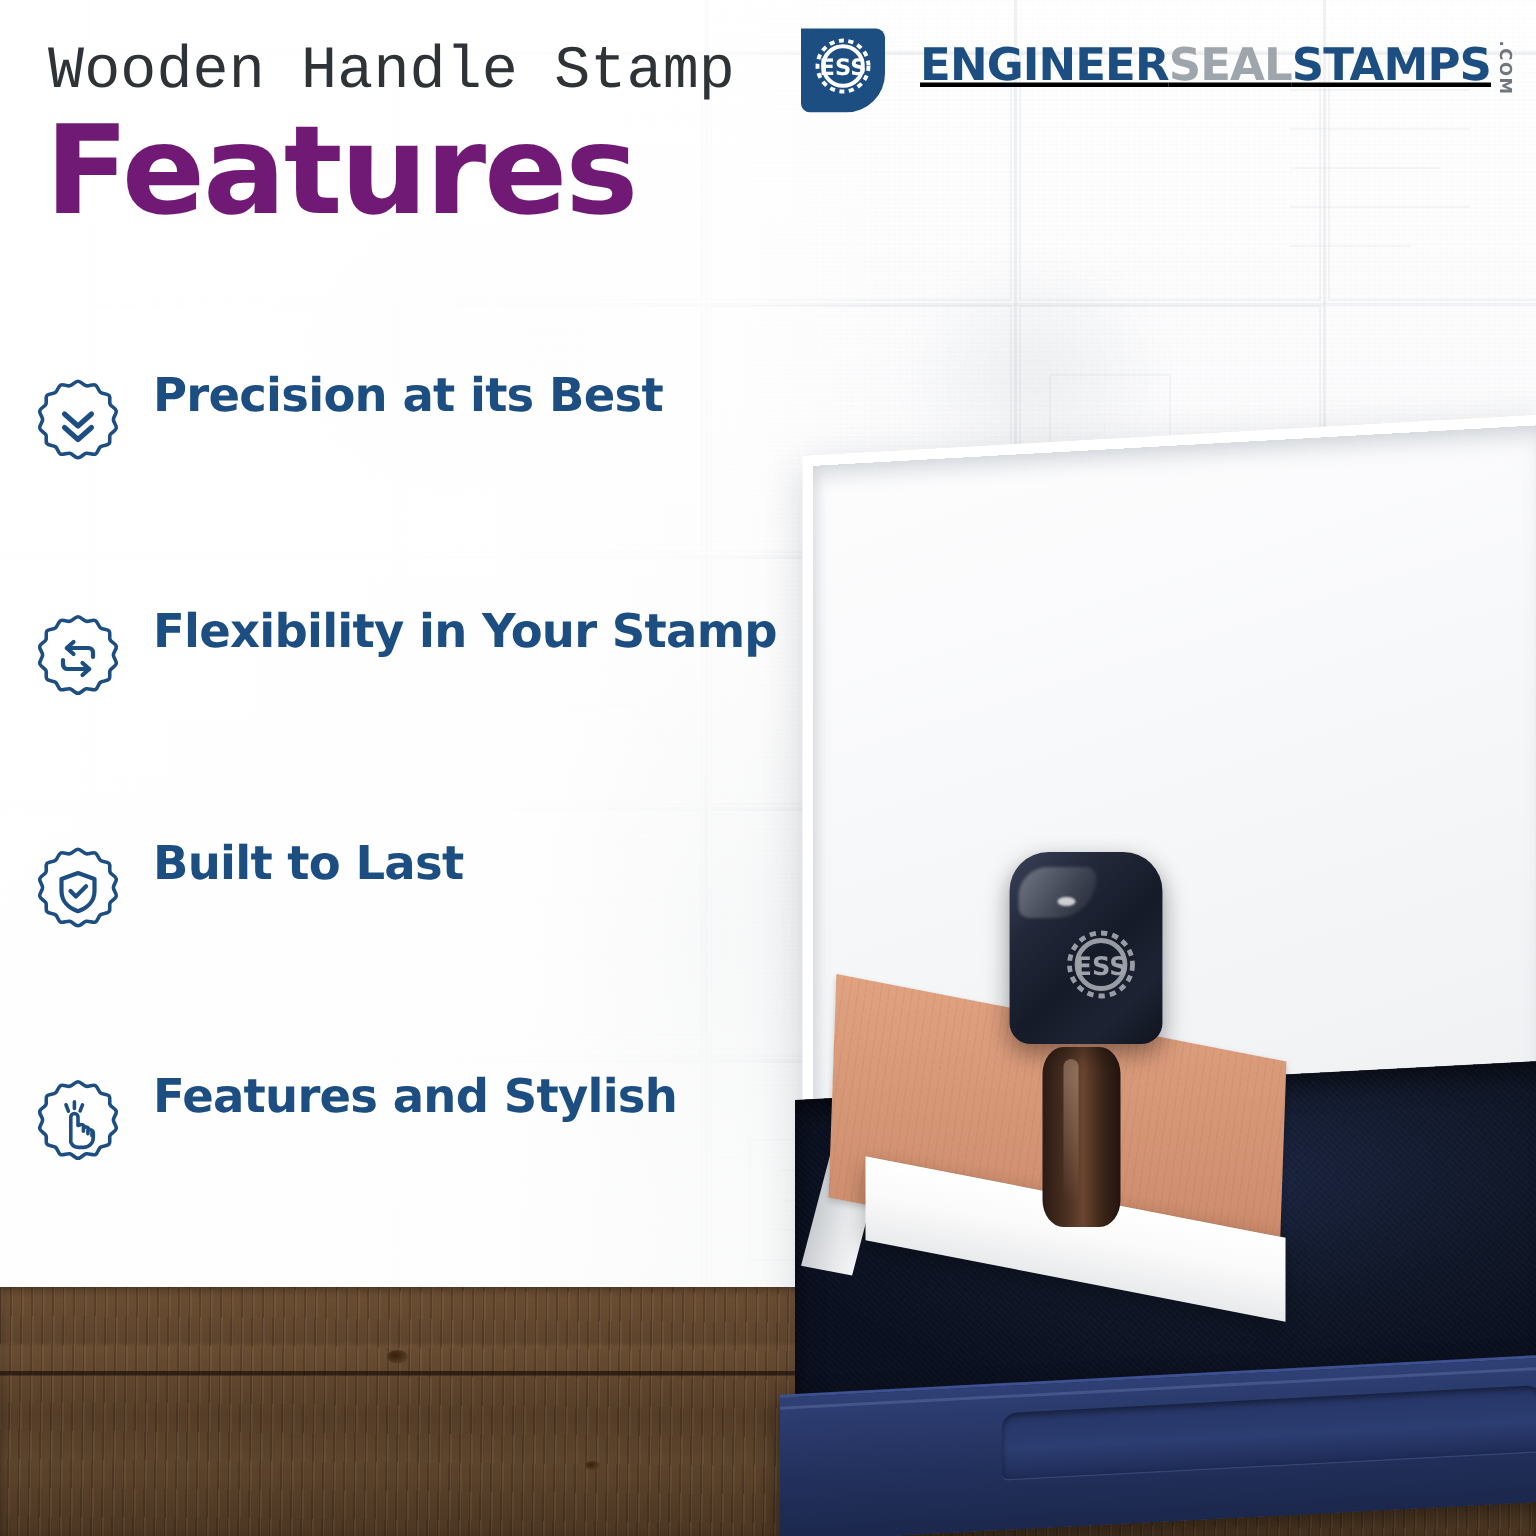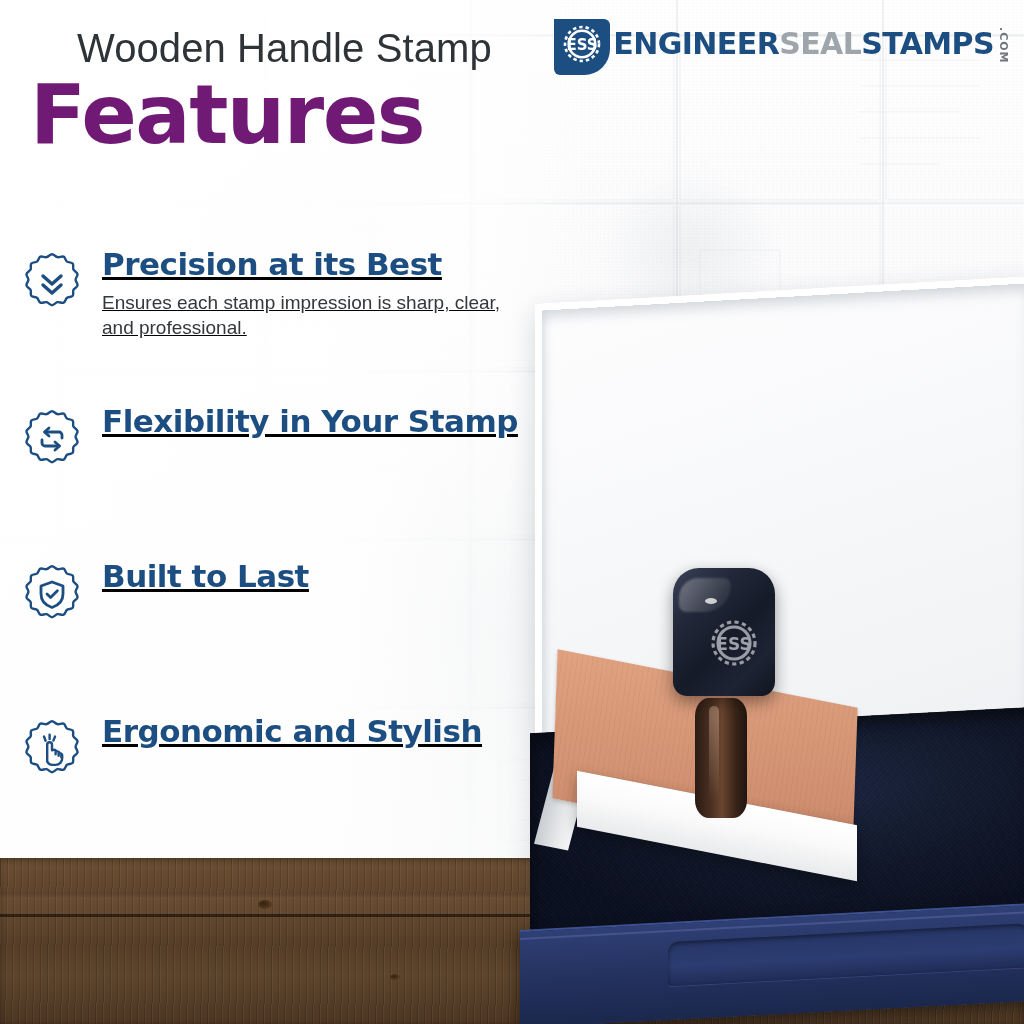--- a/index.html
+++ b/index.html
@@ -75,8 +75,7 @@
   .hdr-sub{
     position:absolute;left:32px;top:26px;
     font-size:40px;font-weight:400;color:#2e3338;letter-spacing:.1px;
-    font-family:Liberation Sans, sans-serif;
-    margin-left:45px;
+    font-family:Liberation Mono, monospace;
   }
   .hdr-main{
     position:absolute;left:30px;top:74px;

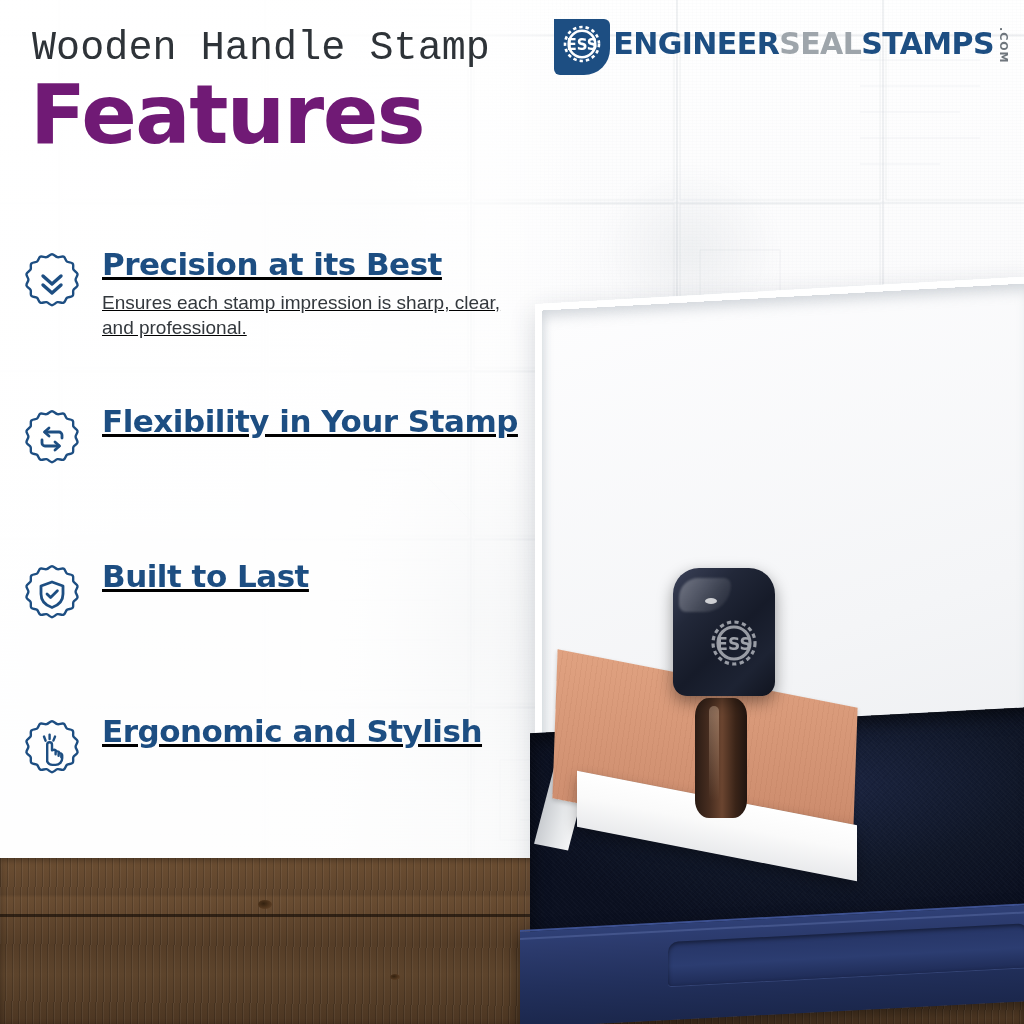--- a/index.html
+++ b/index.html
@@ -87,7 +87,7 @@
   
   .brand{position:absolute;right:14px;top:14px;display:flex;align-items:center;height:60px;}
   .brand-badge{position:relative;width:62px;height:62px;flex:0 0 auto;}
-  .brand-words{display:flex;align-items:center;margin-left:0;}
+  .brand-words{display:flex;align-items:center;margin-left:20px;text-decoration:underline;}
   .bw{font-family:"DejaVu Sans","Liberation Sans",sans-serif;
       font-weight:bold;font-size:30px;letter-spacing:-0.6px;line-height:1;}
   .bw.blue{color:#1d4e82;}

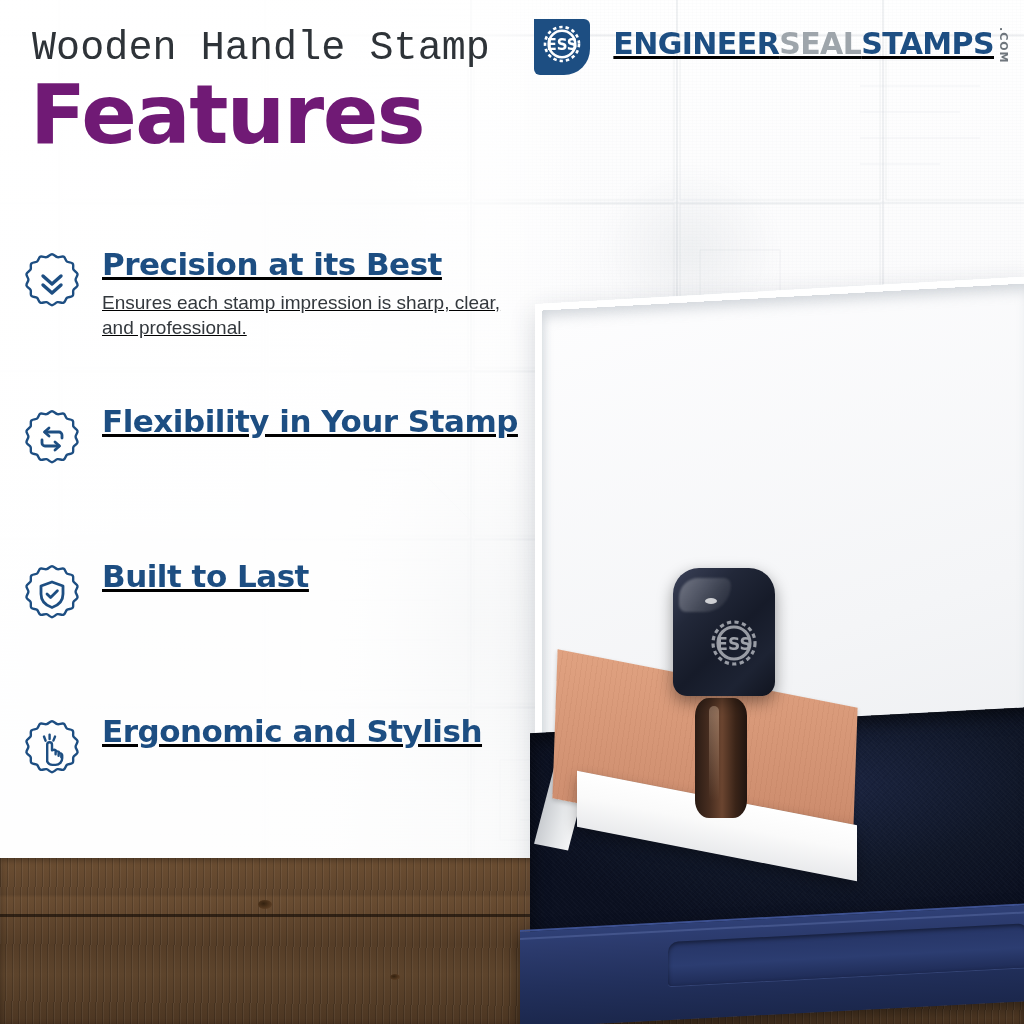--- a/index.html
+++ b/index.html
@@ -100,7 +100,7 @@
   }
 
   
-  .feat{position:absolute;left:20px;width:560px;display:flex;text-decoration:underline;}
+  .feat{position:absolute;left:20px;width:560px;display:flex;}
   .feat-icon{width:64px;height:64px;flex:0 0 auto;margin-top:2px;}
   .feat-txt{margin-left:18px;}
   .feat-title{

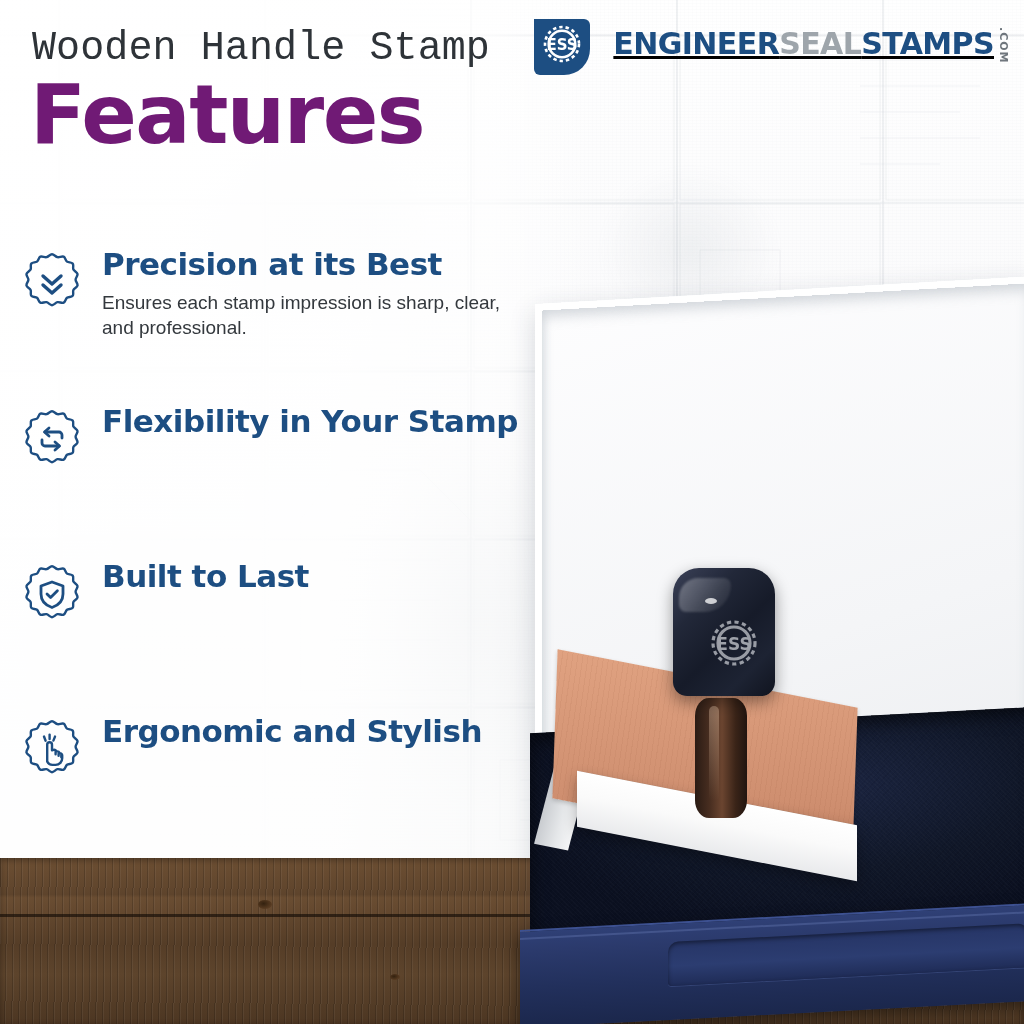--- a/index.html
+++ b/index.html
@@ -321,7 +321,6 @@
     </div>
     <div class="feat-txt">
       <div class="feat-title">Precision at its Best</div>
-      <div class="feat-desc">Ensures each stamp impression is sharp, clear, and professional.</div>
     </div>
   </div>
 

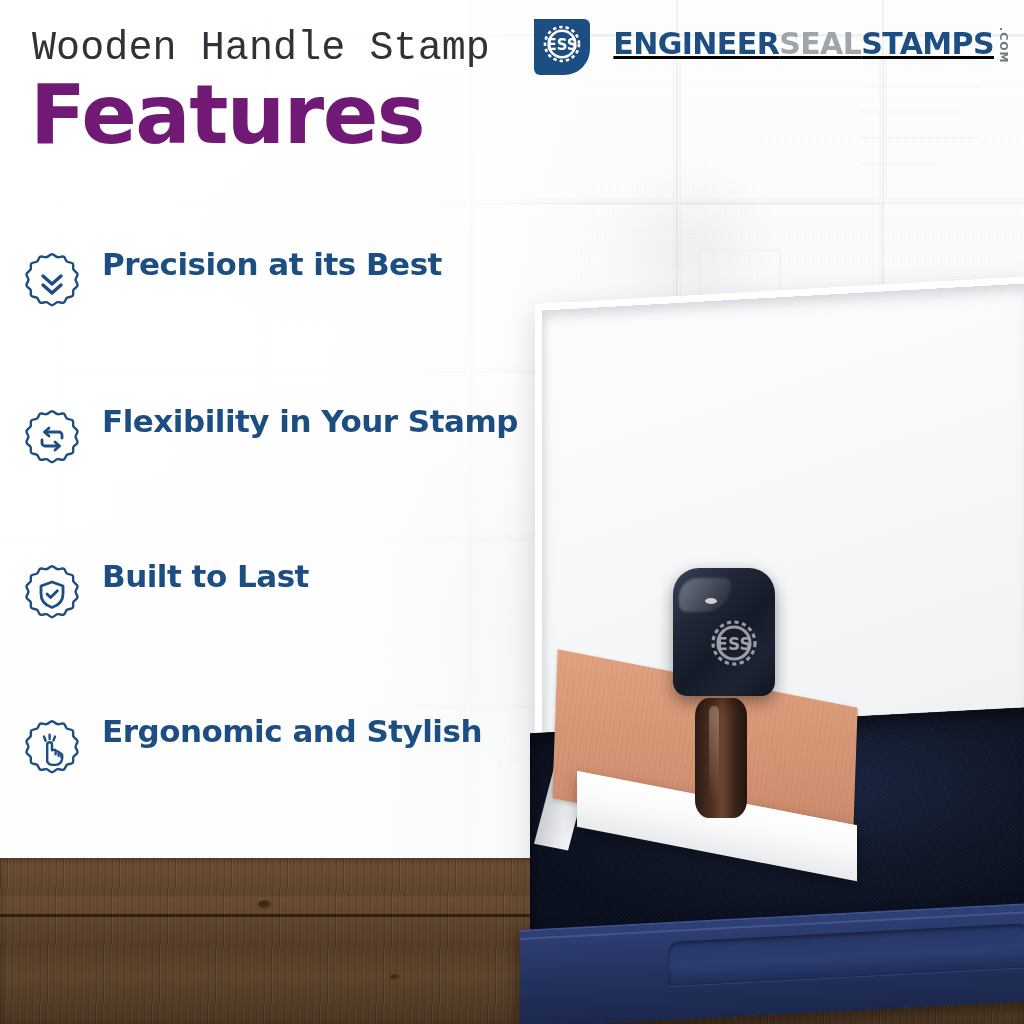--- a/index.html
+++ b/index.html
@@ -401,7 +401,7 @@
       </svg>
     </div>
     <div class="feat-txt">
-      <div class="feat-title">Ergonomic and Stylish</div>
+      <div class="feat-title">Features and Stylish</div>
     </div>
   </div>
 

